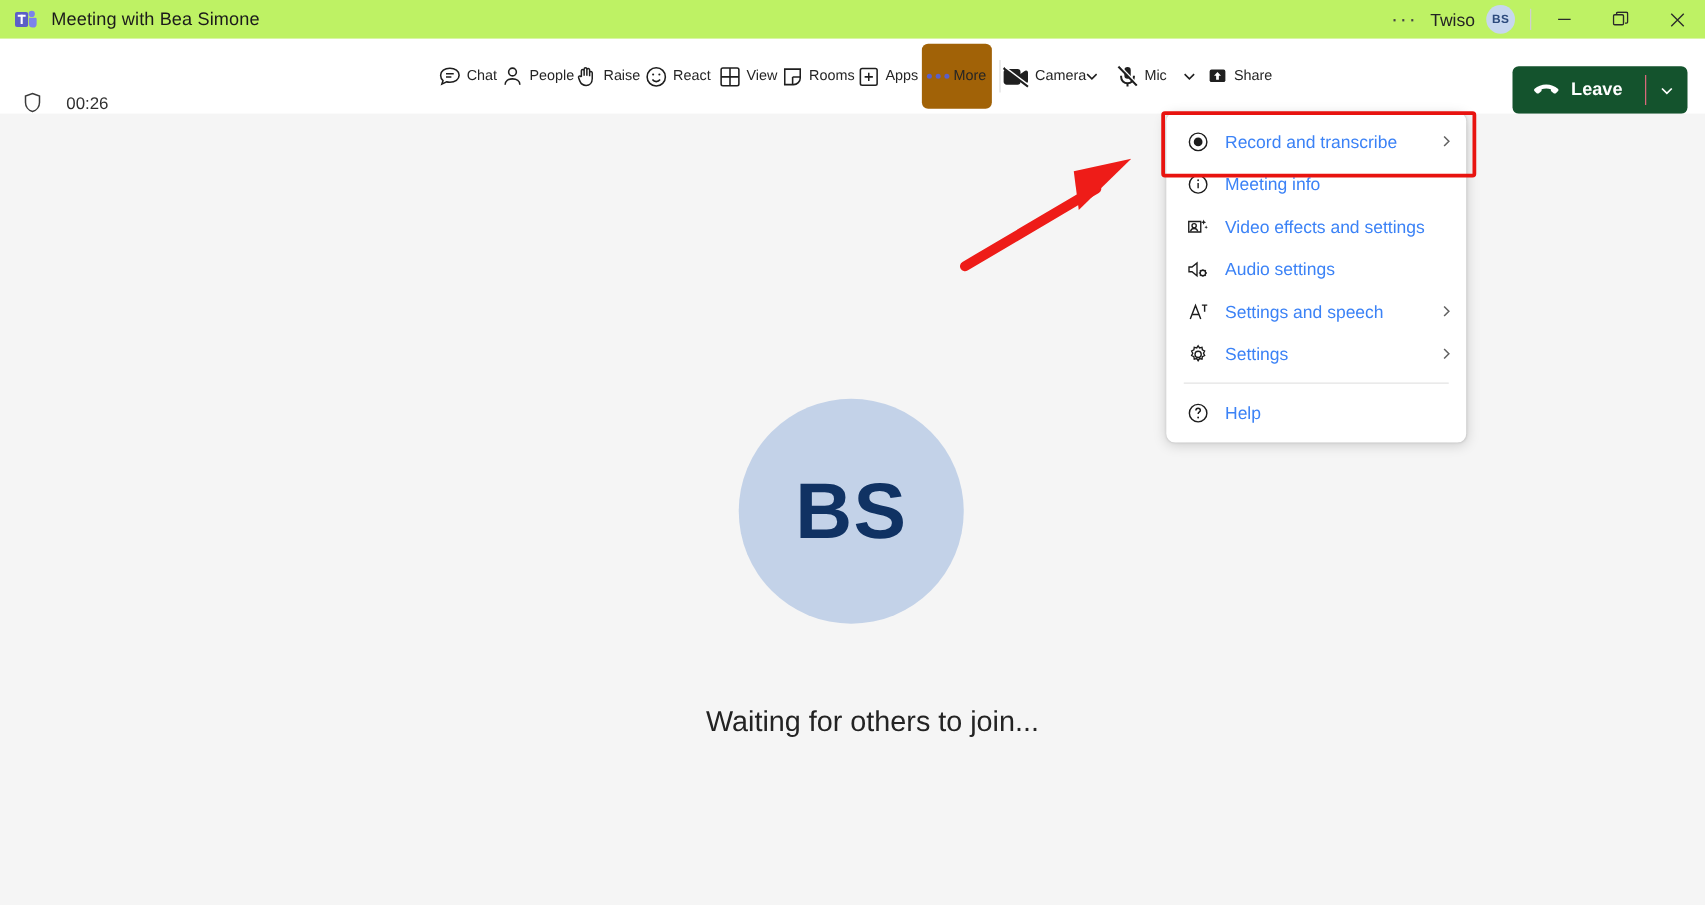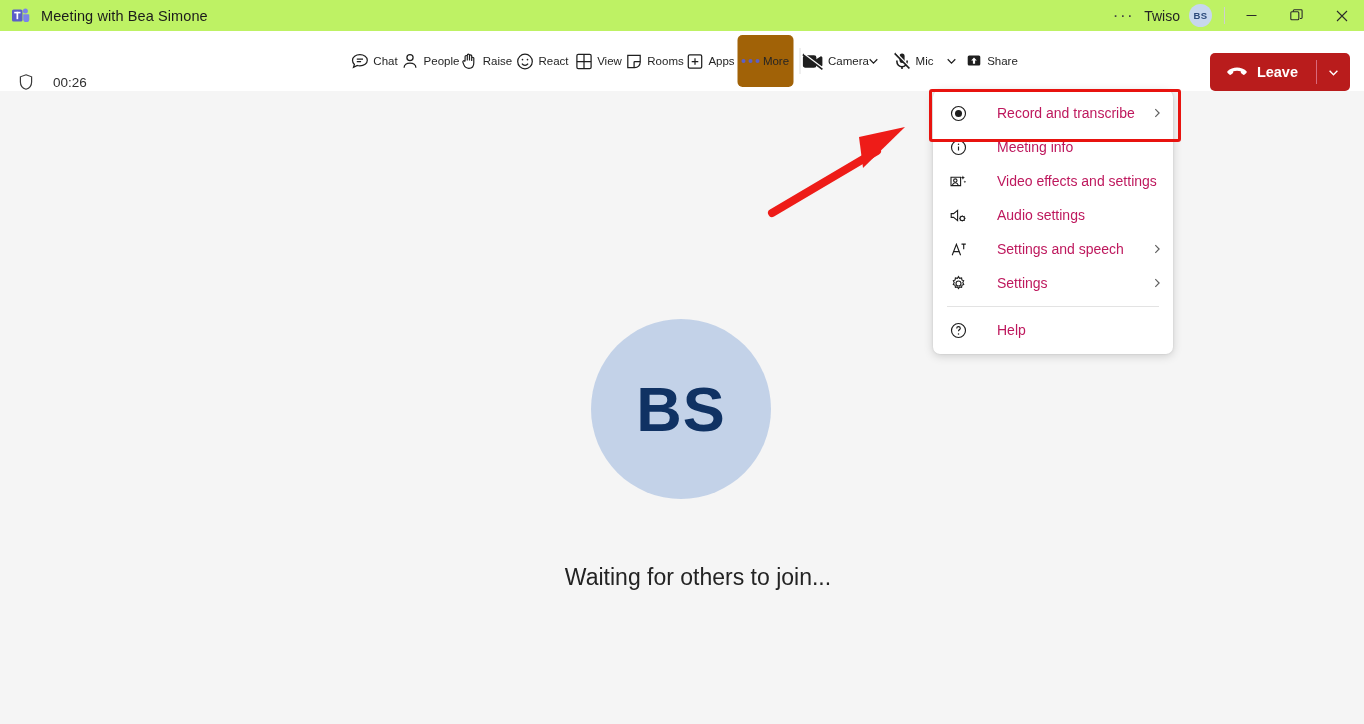--- a/index.html
+++ b/index.html
@@ -87,7 +87,7 @@
   }
   .leave {
     display: flex; align-items: center; height: 38px;
-    background: #b91c1c; border-radius: 5px; overflow: hidden; cursor: pointer;
+    background: #14532d; border-radius: 5px; overflow: hidden; cursor: pointer;
   }
   .leave-main {
     display: flex; align-items: center; gap: 9px;

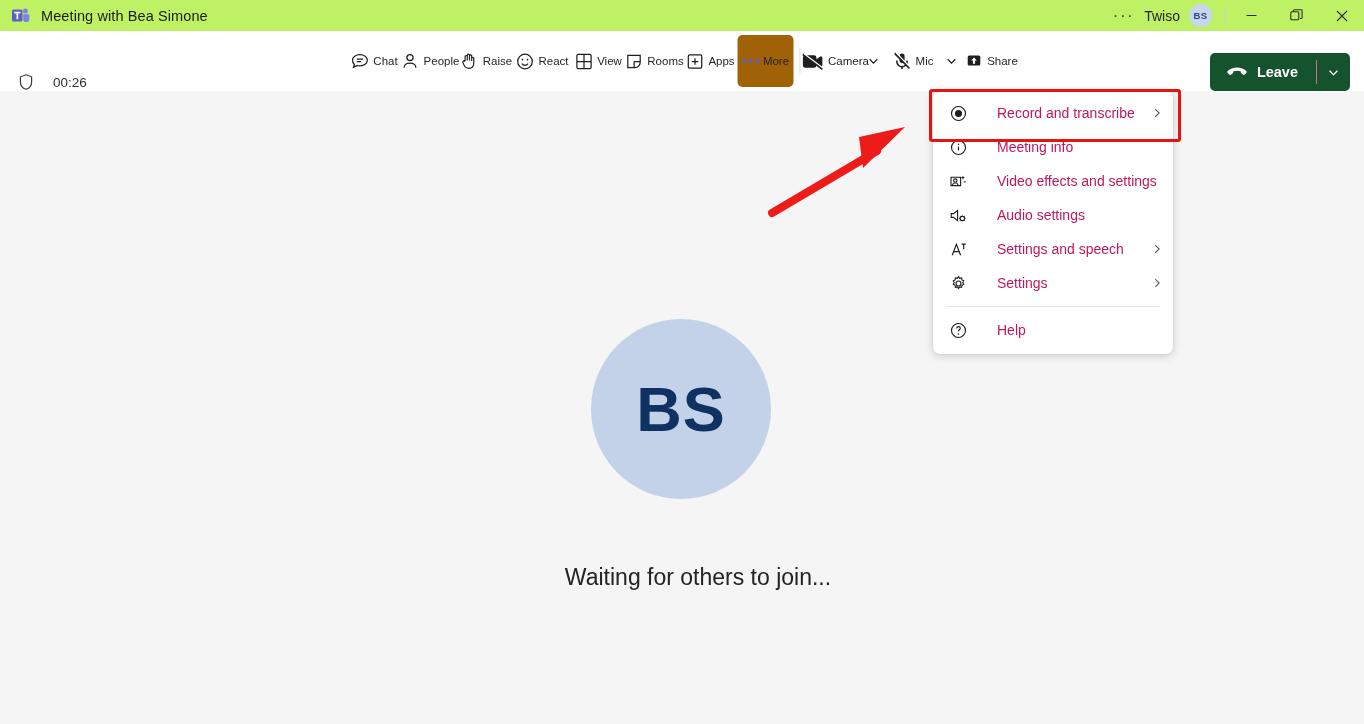--- a/index.html
+++ b/index.html
@@ -131,7 +131,7 @@
     width: 18px; height: 18px; display: flex; align-items: center;
     justify-content: center; color: #1d1d1d; flex: 0 0 18px;
   }
-  .mi .mlbl { margin-left: 30px; font-size: 14px; color: #be185d; white-space: nowrap; }
+  .mi .mlbl { margin-left: 13px; font-size: 14px; color: #3b82f6; white-space: nowrap; }
   .mi .mchev { margin-left: auto; color: #616161; display: flex; align-items: center; }
   .mdiv { height: 1px; background: #e3e3e3; margin: 6px 14px 6px 14px; }
 

